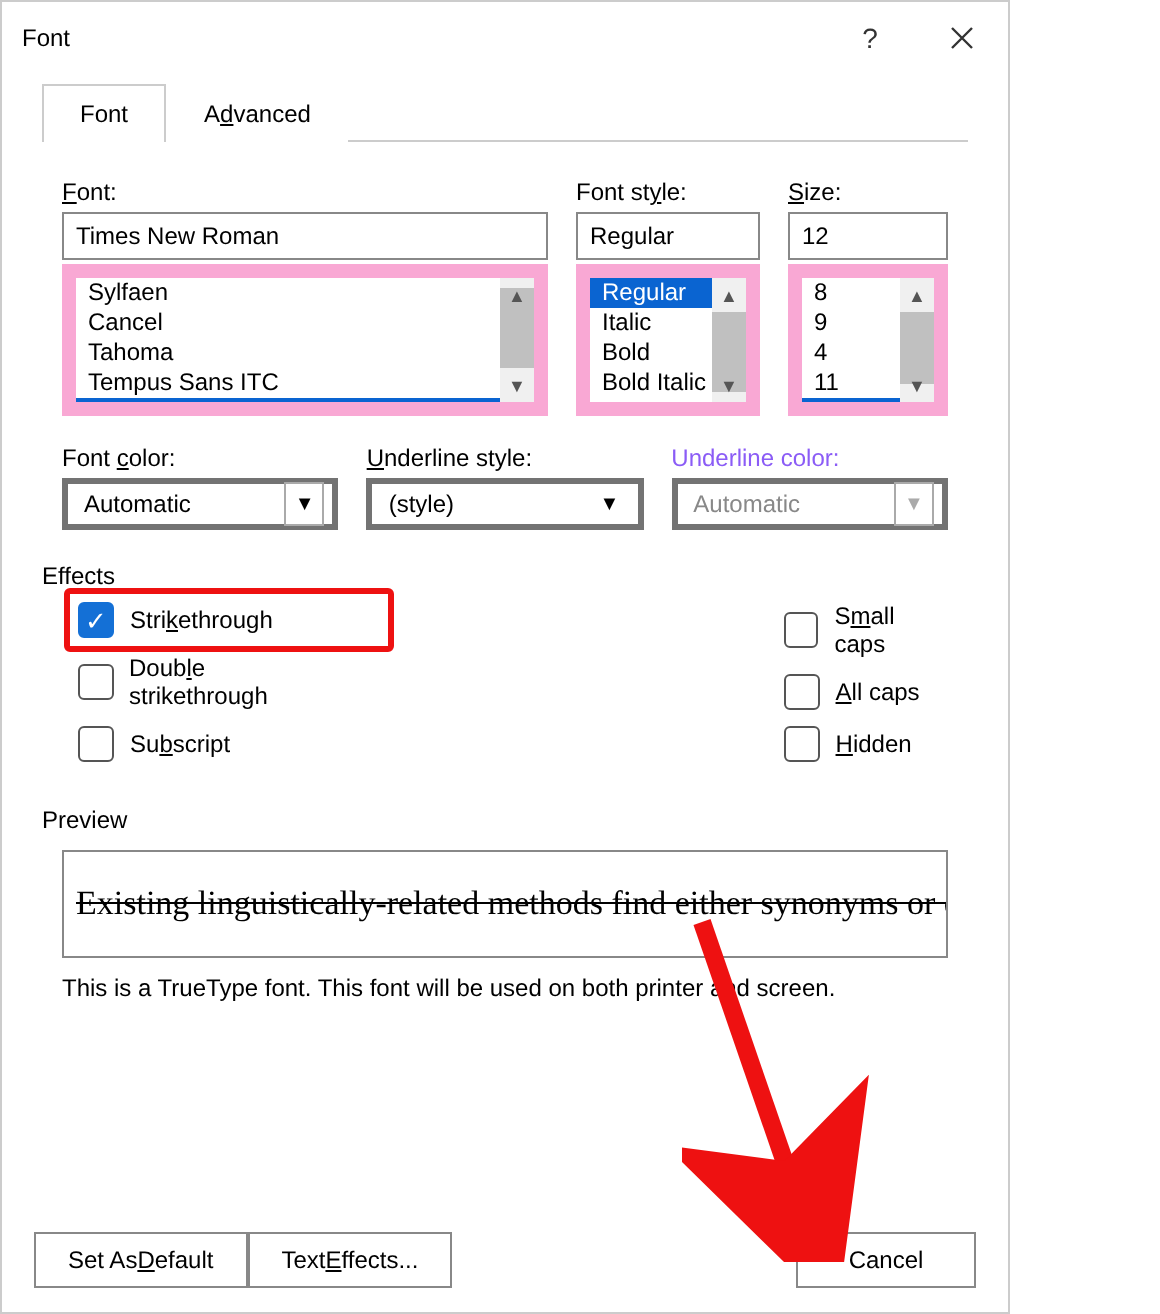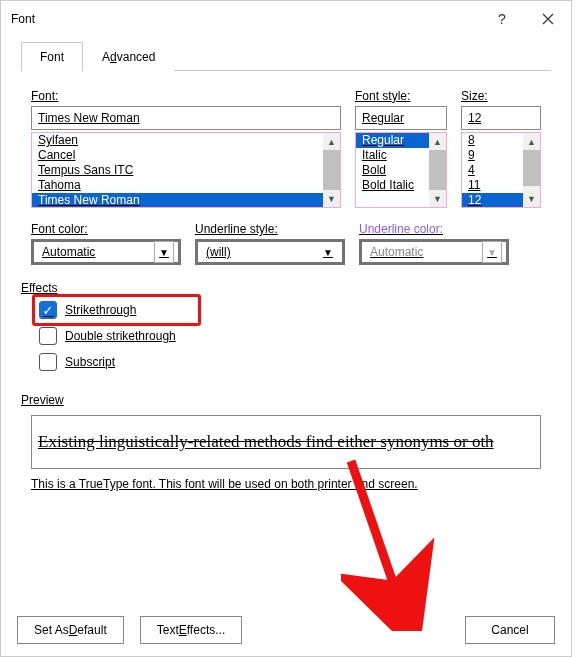--- a/index.html
+++ b/index.html
@@ -11,7 +11,7 @@
     color: #000;
   }
   .window {
-    width: 572px;
+    width: 505px;
     height: 657px;
     background: #fff;
     position: relative;

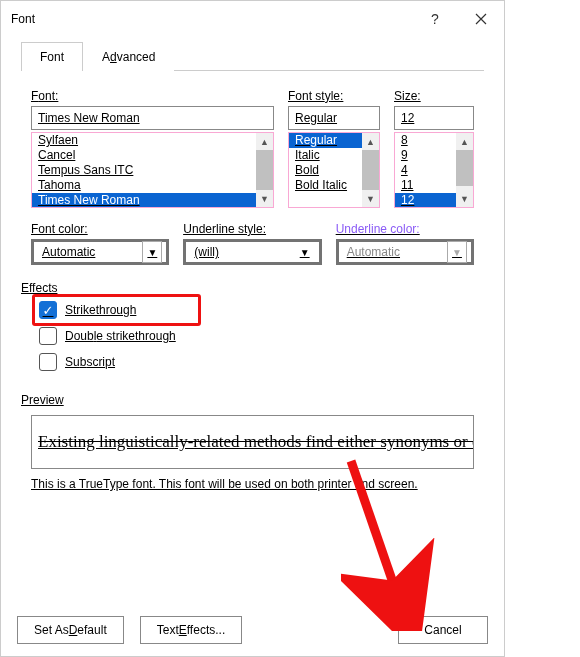--- a/index.html
+++ b/index.html
@@ -53,7 +53,6 @@
   }
   .content {
     padding: 18px 30px 10px 30px;
-    text-decoration: underline;
   }
   .row { display: flex; gap: 14px; }
   .col { display: flex; flex-direction: column; }

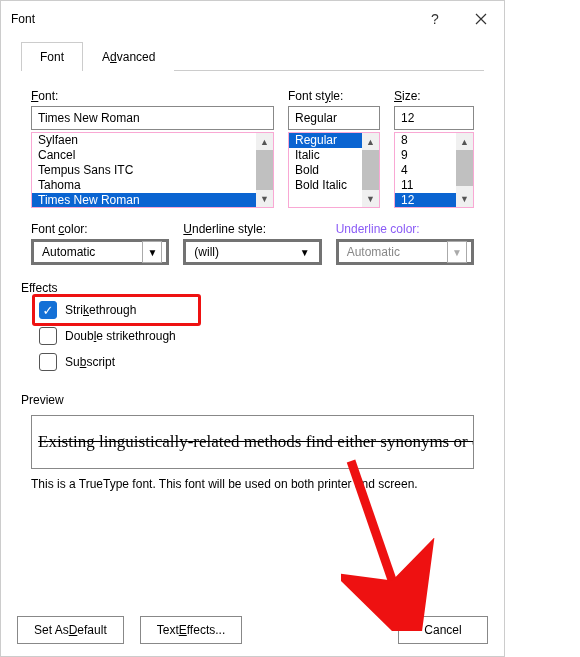--- a/index.html
+++ b/index.html
@@ -69,7 +69,7 @@
     font-family: inherit;
   }
   .listbox {
-    border: 1px solid #f9a8d4;
+    border: 7px solid #f9a8d4;
     height: 76px;
     margin-top: 2px;
     overflow: hidden;

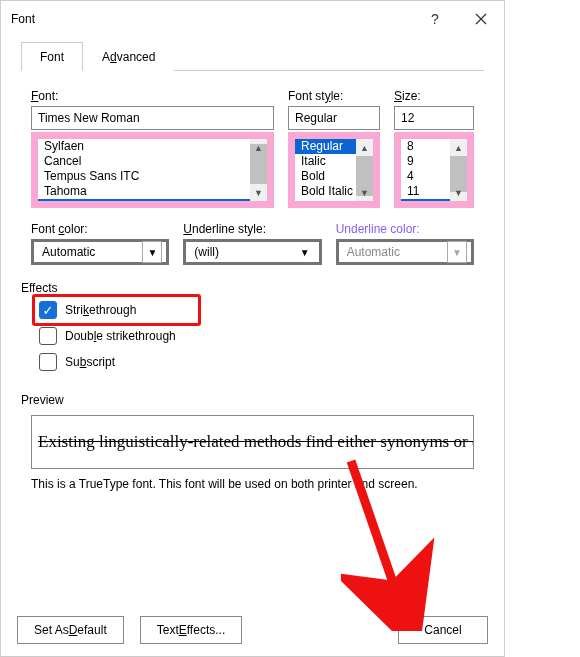--- a/index.html
+++ b/index.html
@@ -229,8 +229,8 @@
           <div class="items">
             <div class="item">Sylfaen</div>
             <div class="item">Cancel</div>
+            <div class="item">Tahoma</div>
             <div class="item">Tempus Sans ITC</div>
-            <div class="item">Tahoma</div>
             <div class="item sel">Times New Roman</div>
           </div>
           <div class="scrollbar">

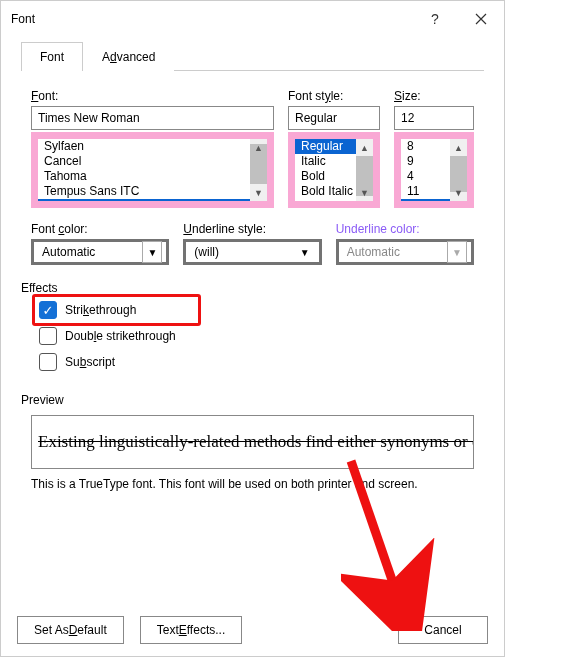--- a/index.html
+++ b/index.html
@@ -290,7 +290,7 @@
       <div class="col" style="width:150px;">
         <span class="lbl"><u>U</u>nderline style:</span>
         <div class="combo plain">
-          <span>(will)</span>
+          <span>(style)</span>
           <span class="arrowd">▼</span>
         </div>
       </div>

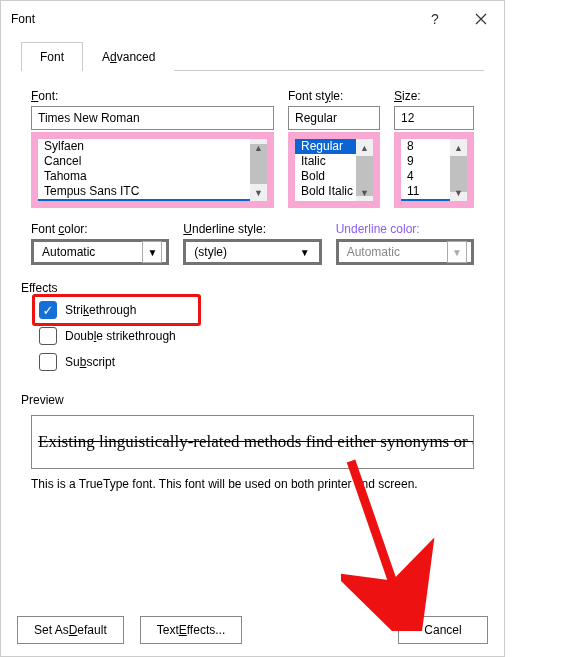--- a/index.html
+++ b/index.html
@@ -322,6 +322,20 @@
           <span>Su<u>b</u>script</span>
         </div>
       </div>
+      <div class="eff-col" style="margin-left:160px;">
+        <div class="checkrow">
+          <div class="checkbox"></div>
+          <span>S<u>m</u>all caps</span>
+        </div>
+        <div class="checkrow">
+          <div class="checkbox"></div>
+          <span><u>A</u>ll caps</span>
+        </div>
+        <div class="checkrow">
+          <div class="checkbox"></div>
+          <span><u>H</u>idden</span>
+        </div>
+      </div>
     </div>
 
     <div class="section-label" style="margin-left:-10px;margin-top:22px;">Preview</div>

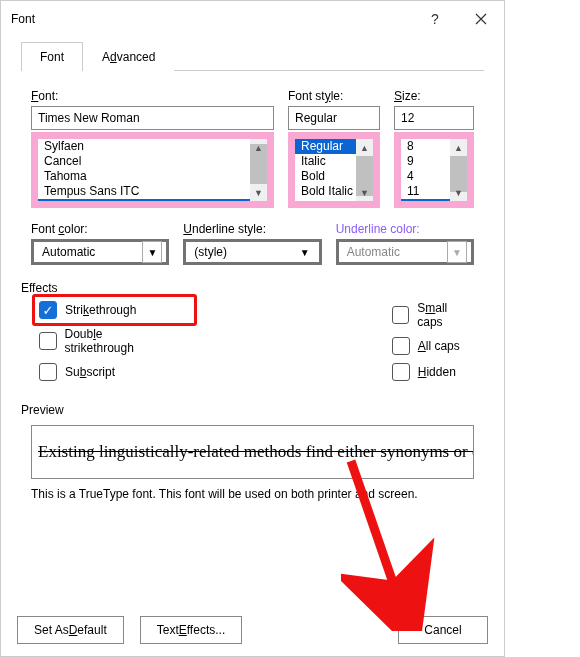--- a/index.html
+++ b/index.html
@@ -173,7 +173,7 @@
     left: 0; right: 0; bottom: 0;
     padding: 12px 16px;
     display: flex;
-    gap: 16px;
+    gap: 0;
     align-items: center;
     text-align: right;
   }

